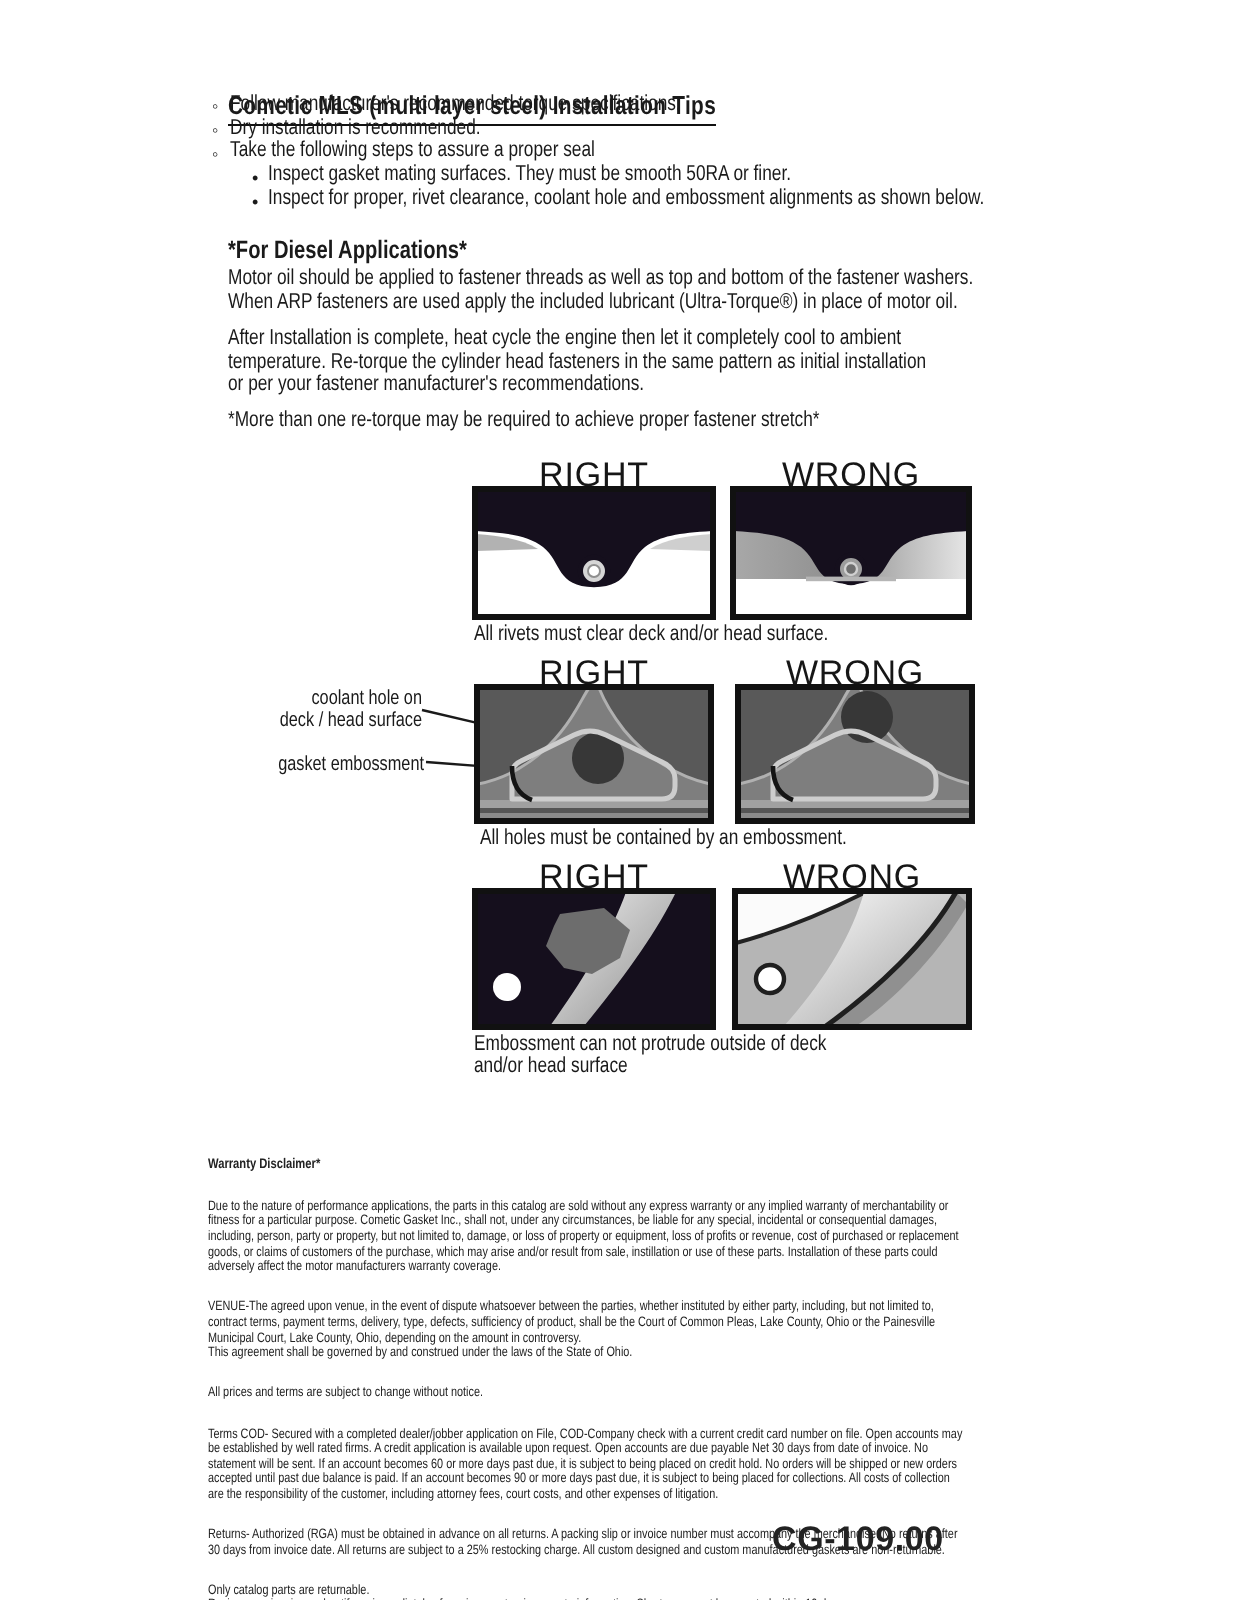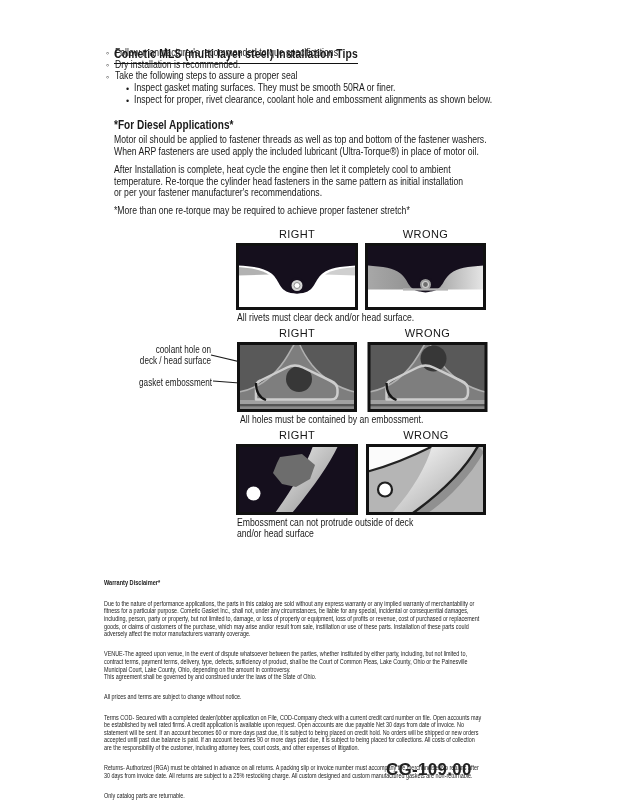--- a/index.html
+++ b/index.html
@@ -15,7 +15,7 @@
   .bullet-line{font-size:10.8px;line-height:11.6px;white-space:nowrap;}
   .marker{font-size:9px;}
   .sec-head{font-size:12.6px;font-weight:bold;}
-  .rw-label{font-size:11px;letter-spacing:.4px;text-align:center;color:#161616;}
+  .rw-label{font-size:17px;letter-spacing:.4px;text-align:center;color:#161616;}
   .caption{font-size:10.8px;line-height:11.4px;}
   .small-label{font-size:10.2px;line-height:11px;text-align:right;}
   .warranty{font-size:6.8px;line-height:7.6px;color:#222;}

